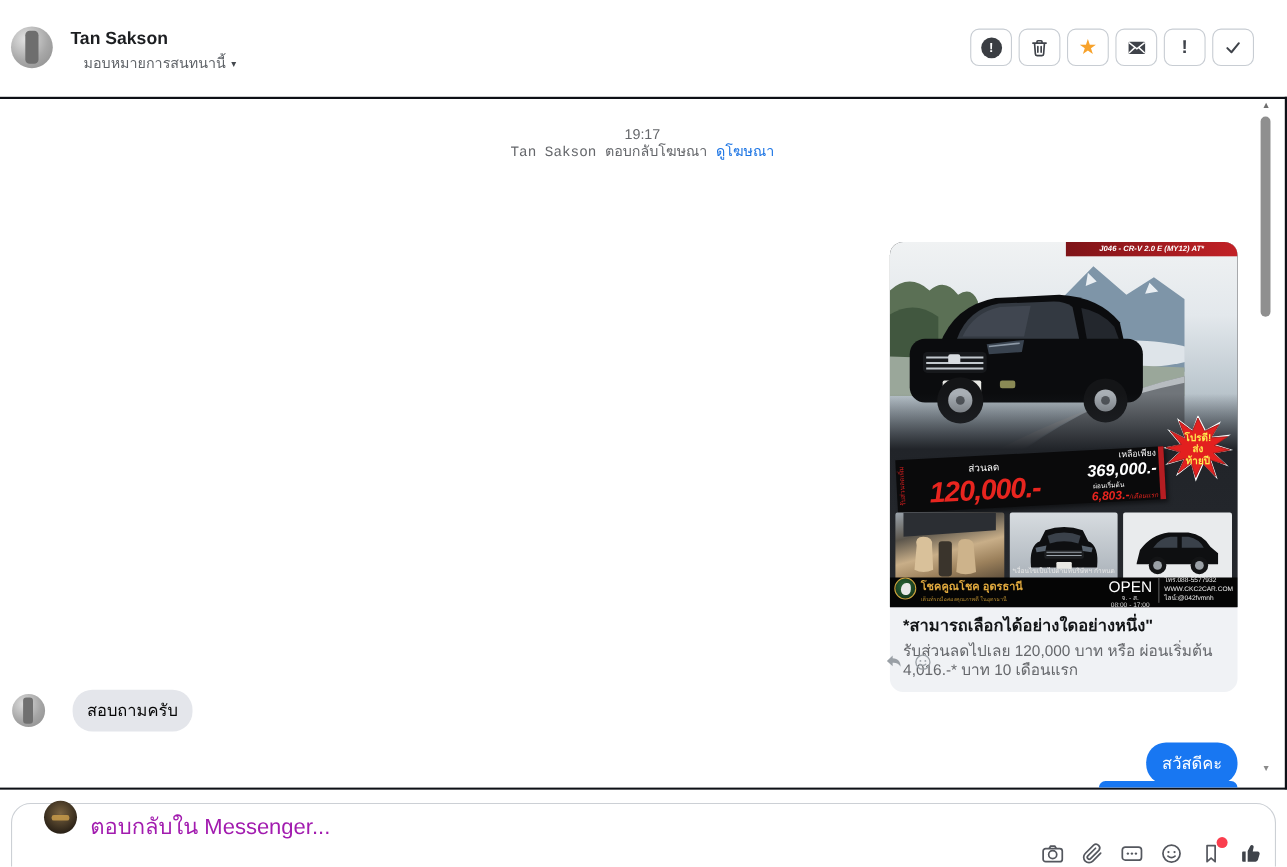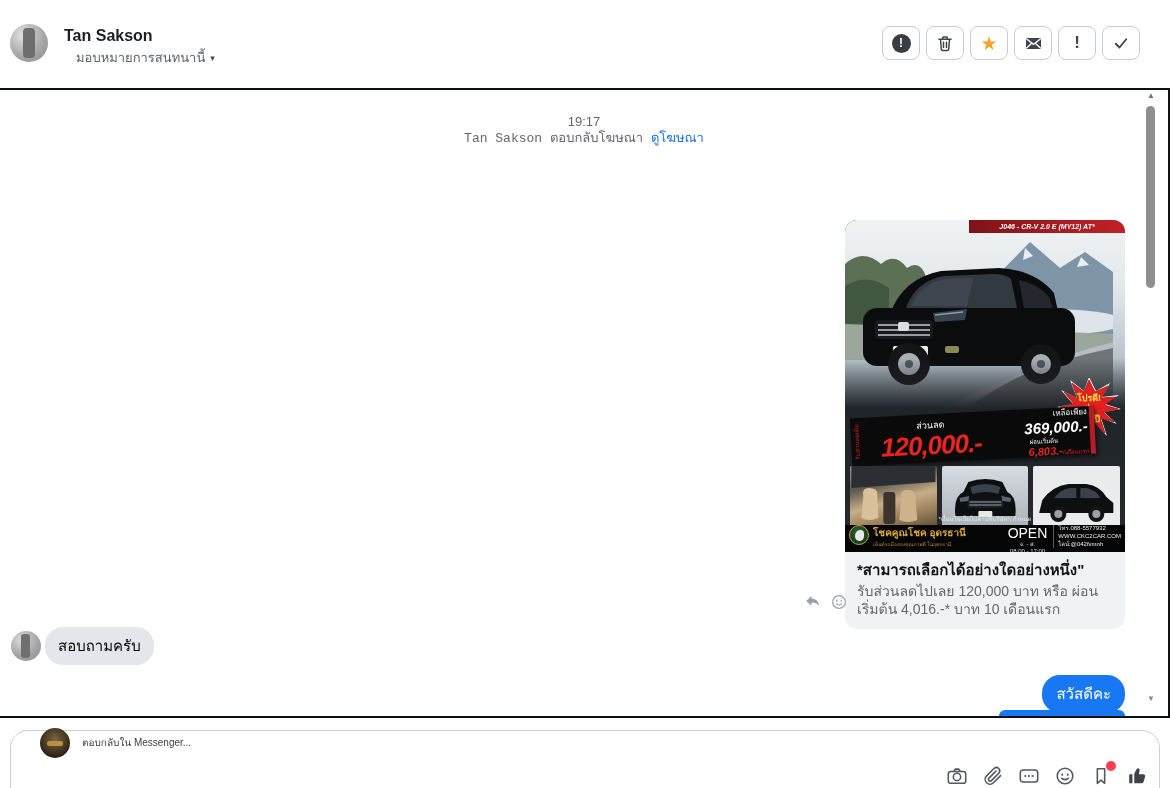--- a/index.html
+++ b/index.html
@@ -35,7 +35,7 @@
     border-radius:12px; padding:8px 12px; font-size:15px; line-height:1.45; }
 
   
-  .card { position:absolute; top:130px; right:43px; width:280px; cursor:pointer; }
+  .card { position:absolute; top:130px; right:43px; width:316px; cursor:pointer; }
   .card-img { position:relative; height:332px; border-radius:12px 12px 0 0; overflow:hidden; background:#24272c; }
   .ad-photo { position:absolute; top:0; left:0; right:0; height:190px;
     background:linear-gradient(180deg,#f0f2f3 0%, #e3e8ec 35%, #c2ccd3 65%, #97a5af 100%); }

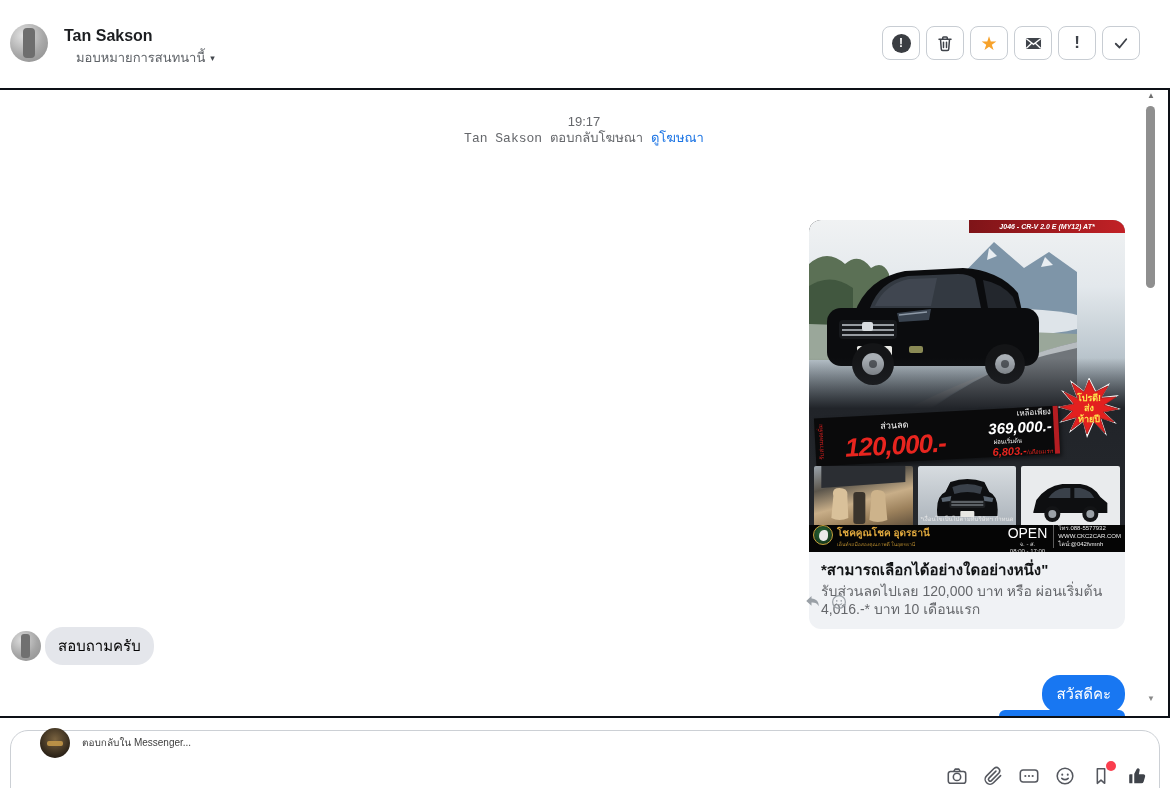--- a/index.html
+++ b/index.html
@@ -87,7 +87,7 @@
   .msg-actions { position:absolute; top:503px; right:320px; display:flex; gap:8px; align-items:center; }
   .msg-actions .ico { width:18px; height:18px; cursor:pointer; }
 
-  .row-left { position:absolute; top:537px; left:11px; display:flex; align-items:center; gap:4px;text-align:center; }
+  .row-left { position:absolute; top:537px; left:11px; display:flex; align-items:center; gap:25px;text-align:center; }
   .small-avatar { width:30px; height:30px; border-radius:50%; flex:0 0 30px;
     background:radial-gradient(circle at 35% 30%, #dcdcdc, #a5a5a5 55%, #8c8c8c); position:relative; overflow:hidden; }
   .small-avatar::after { content:""; position:absolute; left:10px; top:3px; width:9px; height:24px; background:#707070; border-radius:3px; }

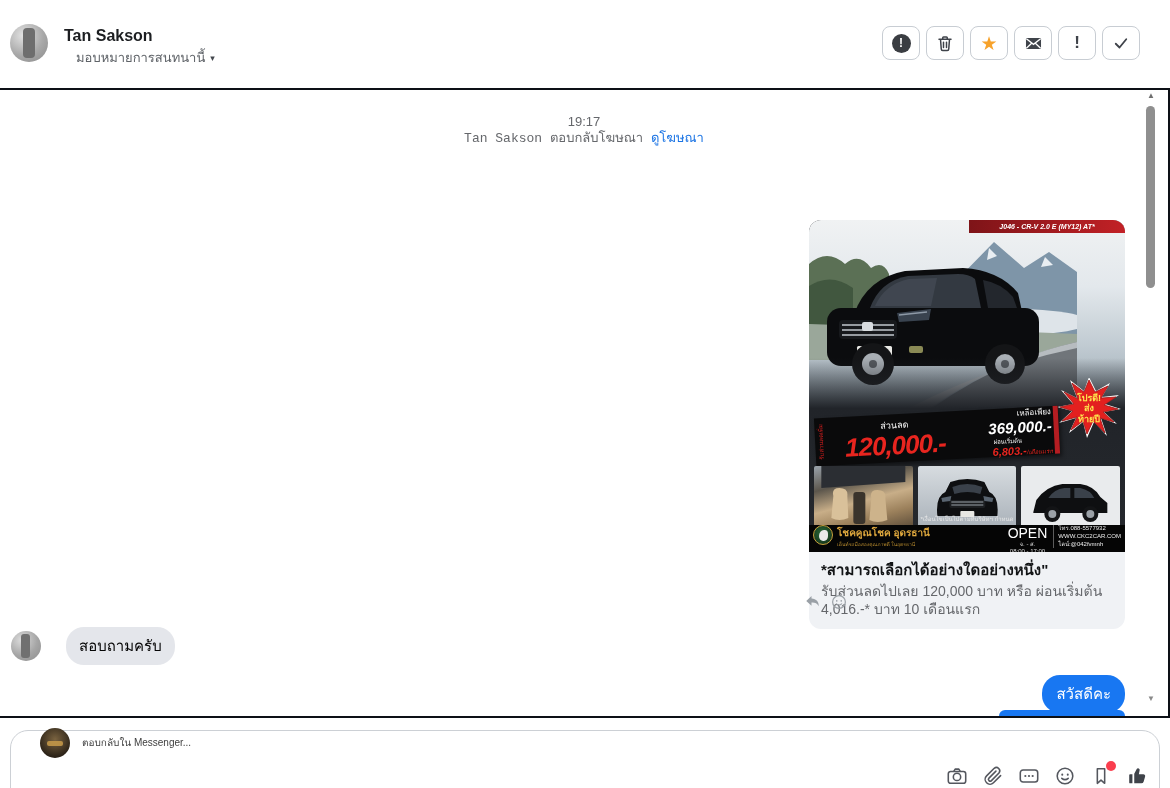--- a/index.html
+++ b/index.html
@@ -112,7 +112,7 @@
     background:radial-gradient(circle at 50% 38%, #7a6340, #2c2318 72%); }
   .comp-avatar::after { content:""; position:absolute; left:7px; top:13px; width:16px; height:5px;
     background:#c89b4a; border-radius:2px; opacity:.85; }
-  .comp-placeholder { position:absolute; left:82px; top:17px; font-size:10px; color:#404040; }
+  .comp-placeholder { position:absolute; left:82px; top:17px; font-size:20px; color:#a21caf; }
   .composer-icons { position:absolute; right:22px; top:47px; display:flex; gap:14px; align-items:flex-start; }
   .cicon { width:22px; height:22px; position:relative; cursor:pointer; }
   .red-dot { position:absolute; top:-4px; right:-4px; width:10px; height:10px; border-radius:50%; background:#fa3e4e; }

